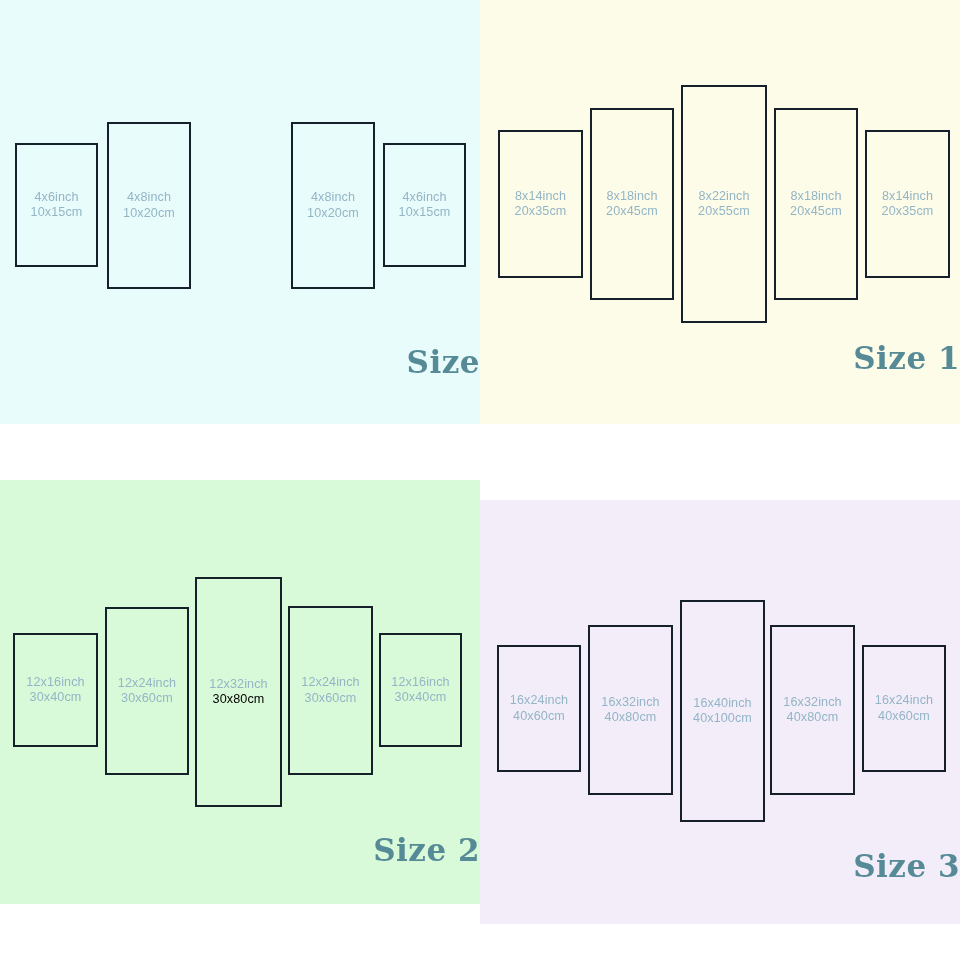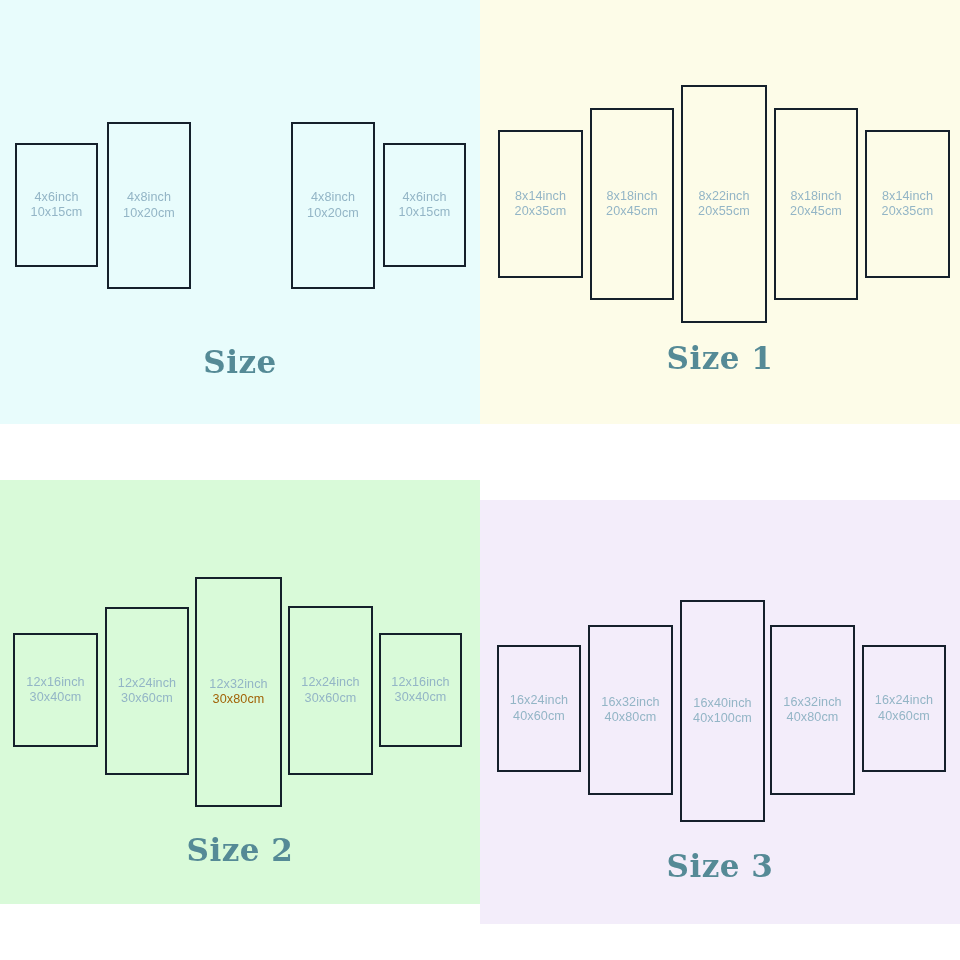--- a/index.html
+++ b/index.html
@@ -51,7 +51,7 @@
     position:absolute;
     left:0;
     width:480px;
-    text-align:center;
+    text-align:right;
     color:#558a96;
     font-family:"DejaVu Serif", serif;
     font-weight:bold;

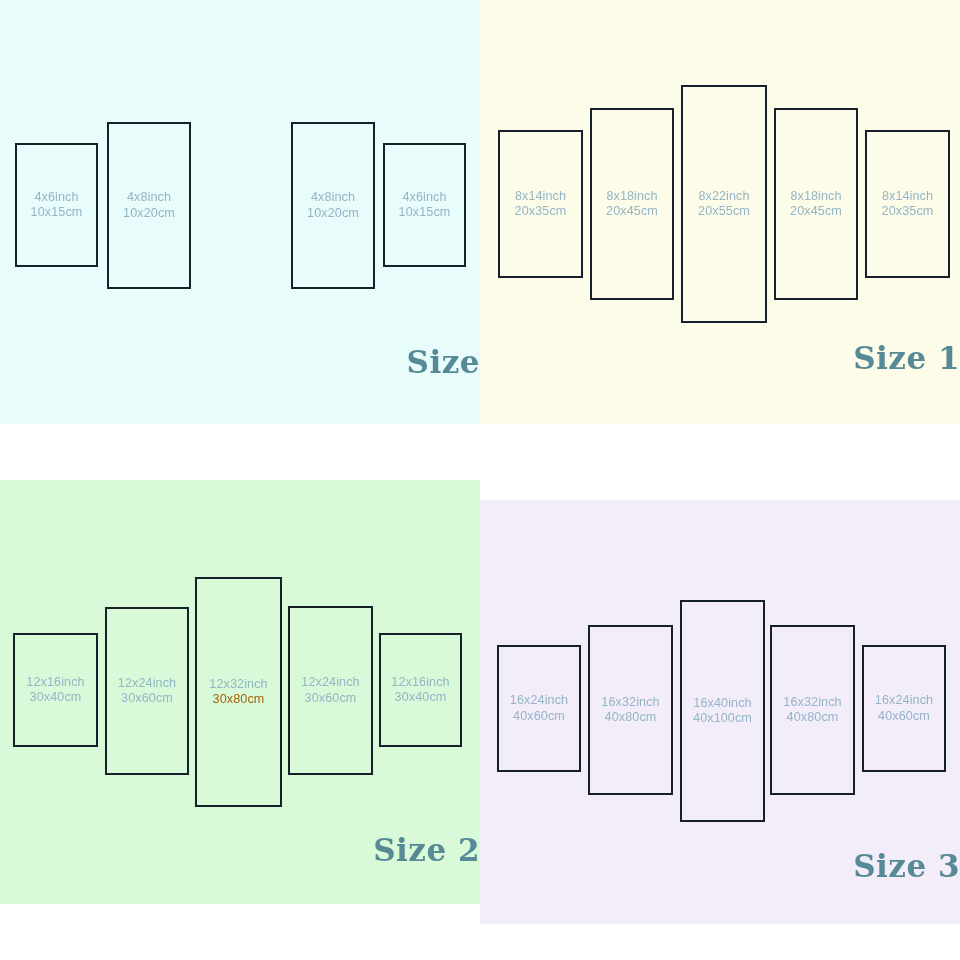--- a/index.html
+++ b/index.html
@@ -121,7 +121,7 @@
         </div>
         <div class="panel" style="left: 195px; top: 97px; width: 87px; height: 230px; border-color: rgb(21, 32, 43);">
           <div class="lbl inch" style="color: rgb(147, 181, 198);">12x32inch</div>
-          <div class="lbl cm" style="color: #a16207;">30x80cm</div>
+          <div class="lbl cm" style="color: #000000;">30x80cm</div>
         </div>
         <div class="panel" style="left: 288px; top: 126px; width: 85px; height: 169px; border-color: rgb(21, 32, 43);">
           <div class="lbl inch" style="color: rgb(147, 181, 198);">12x24inch</div>

